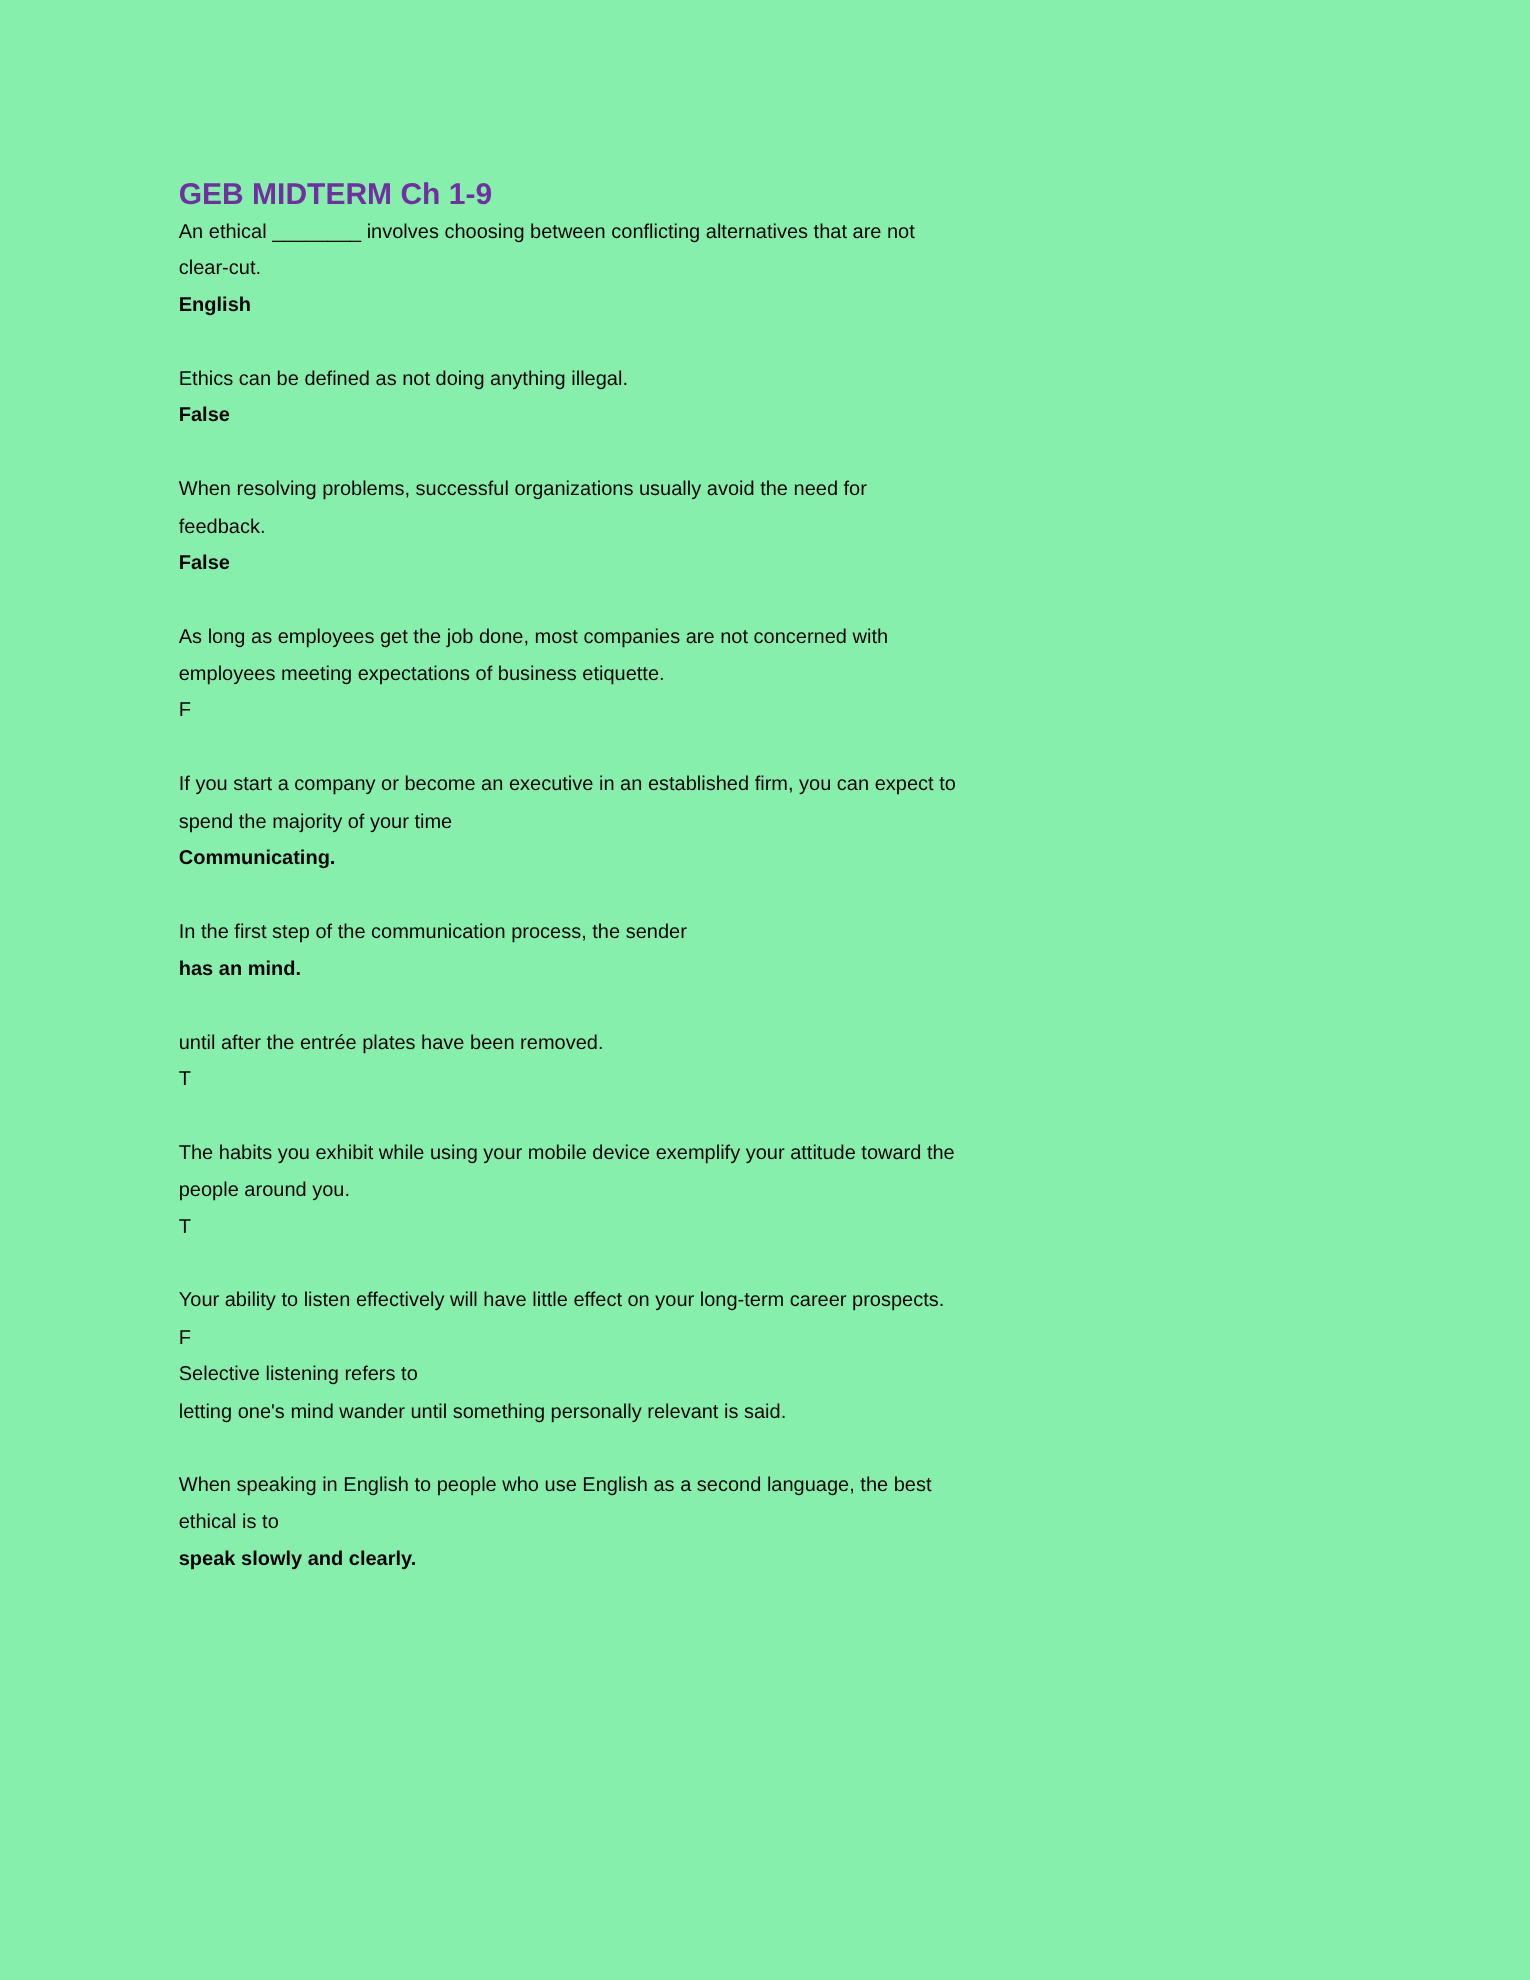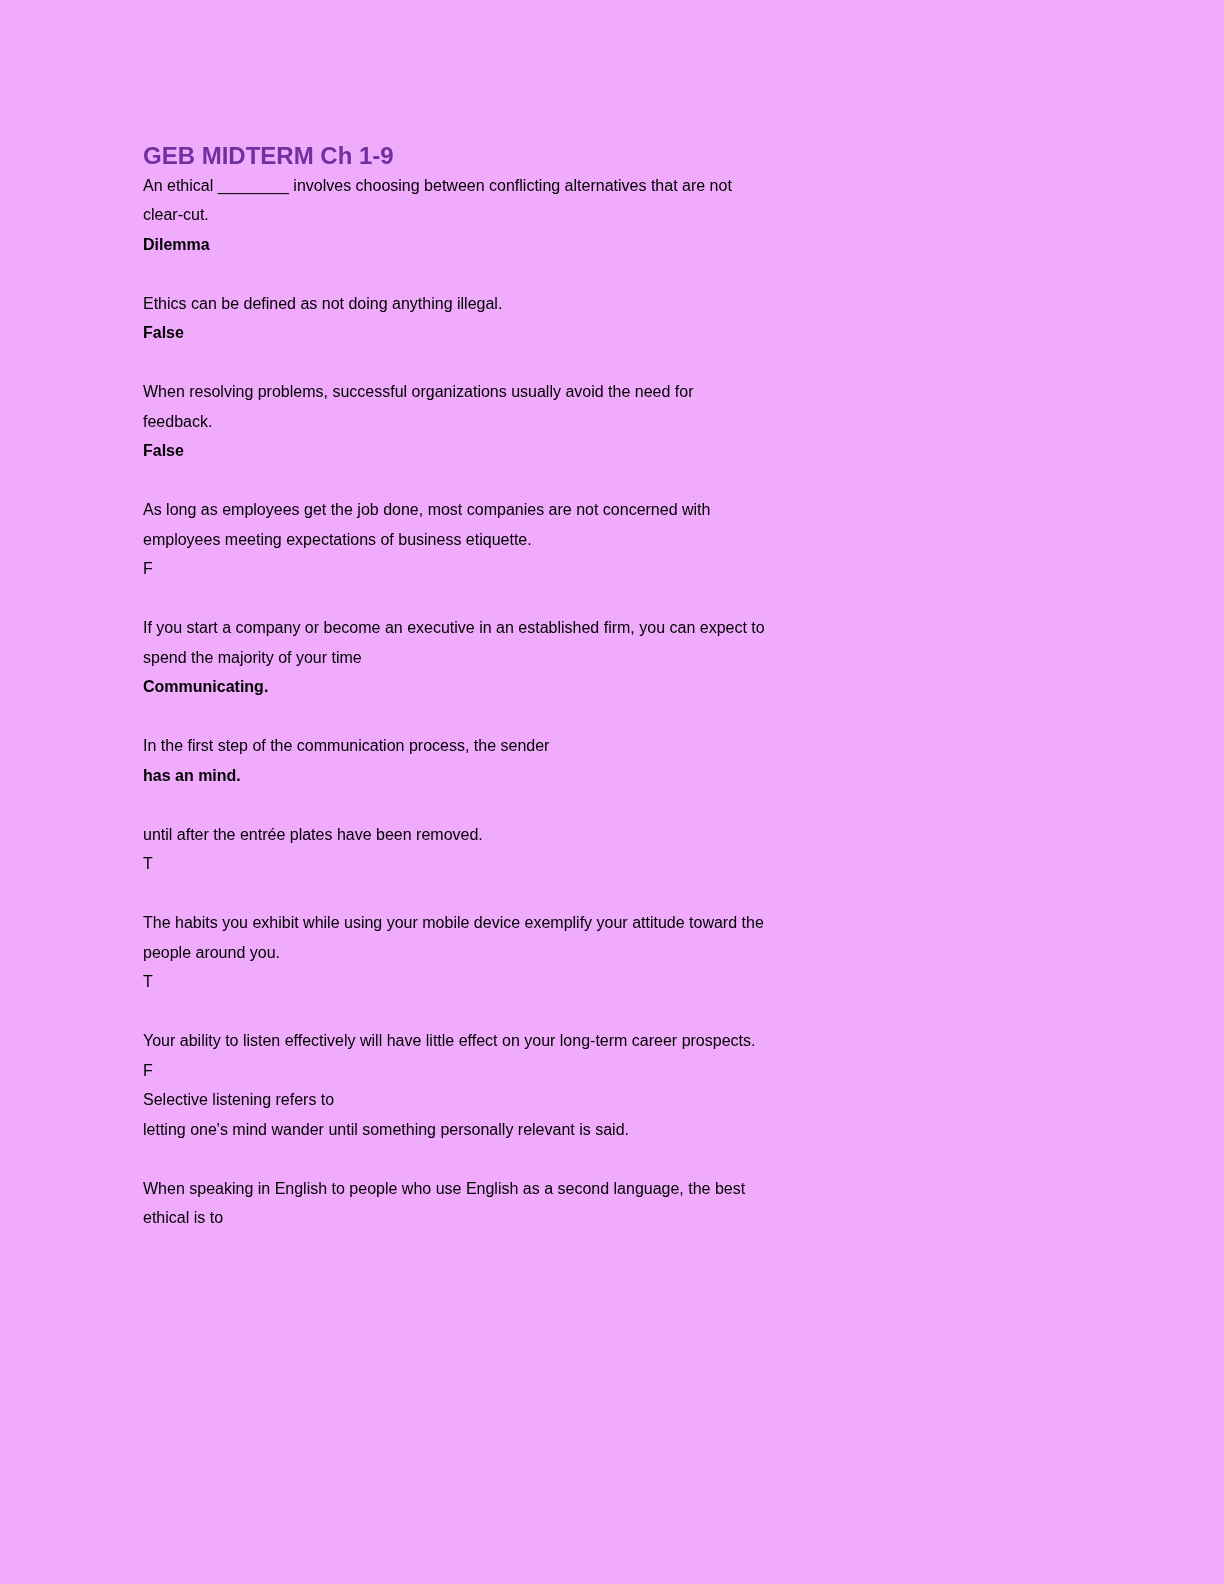--- a/index.html
+++ b/index.html
@@ -19,7 +19,7 @@
     width: 1224px;
     height: 1584px;
     padding: 141px 120px 0 143px;
-    background: #f0abfc;
+    background: #86efac;
   }
   .doc-title {
     font-size: 24px;

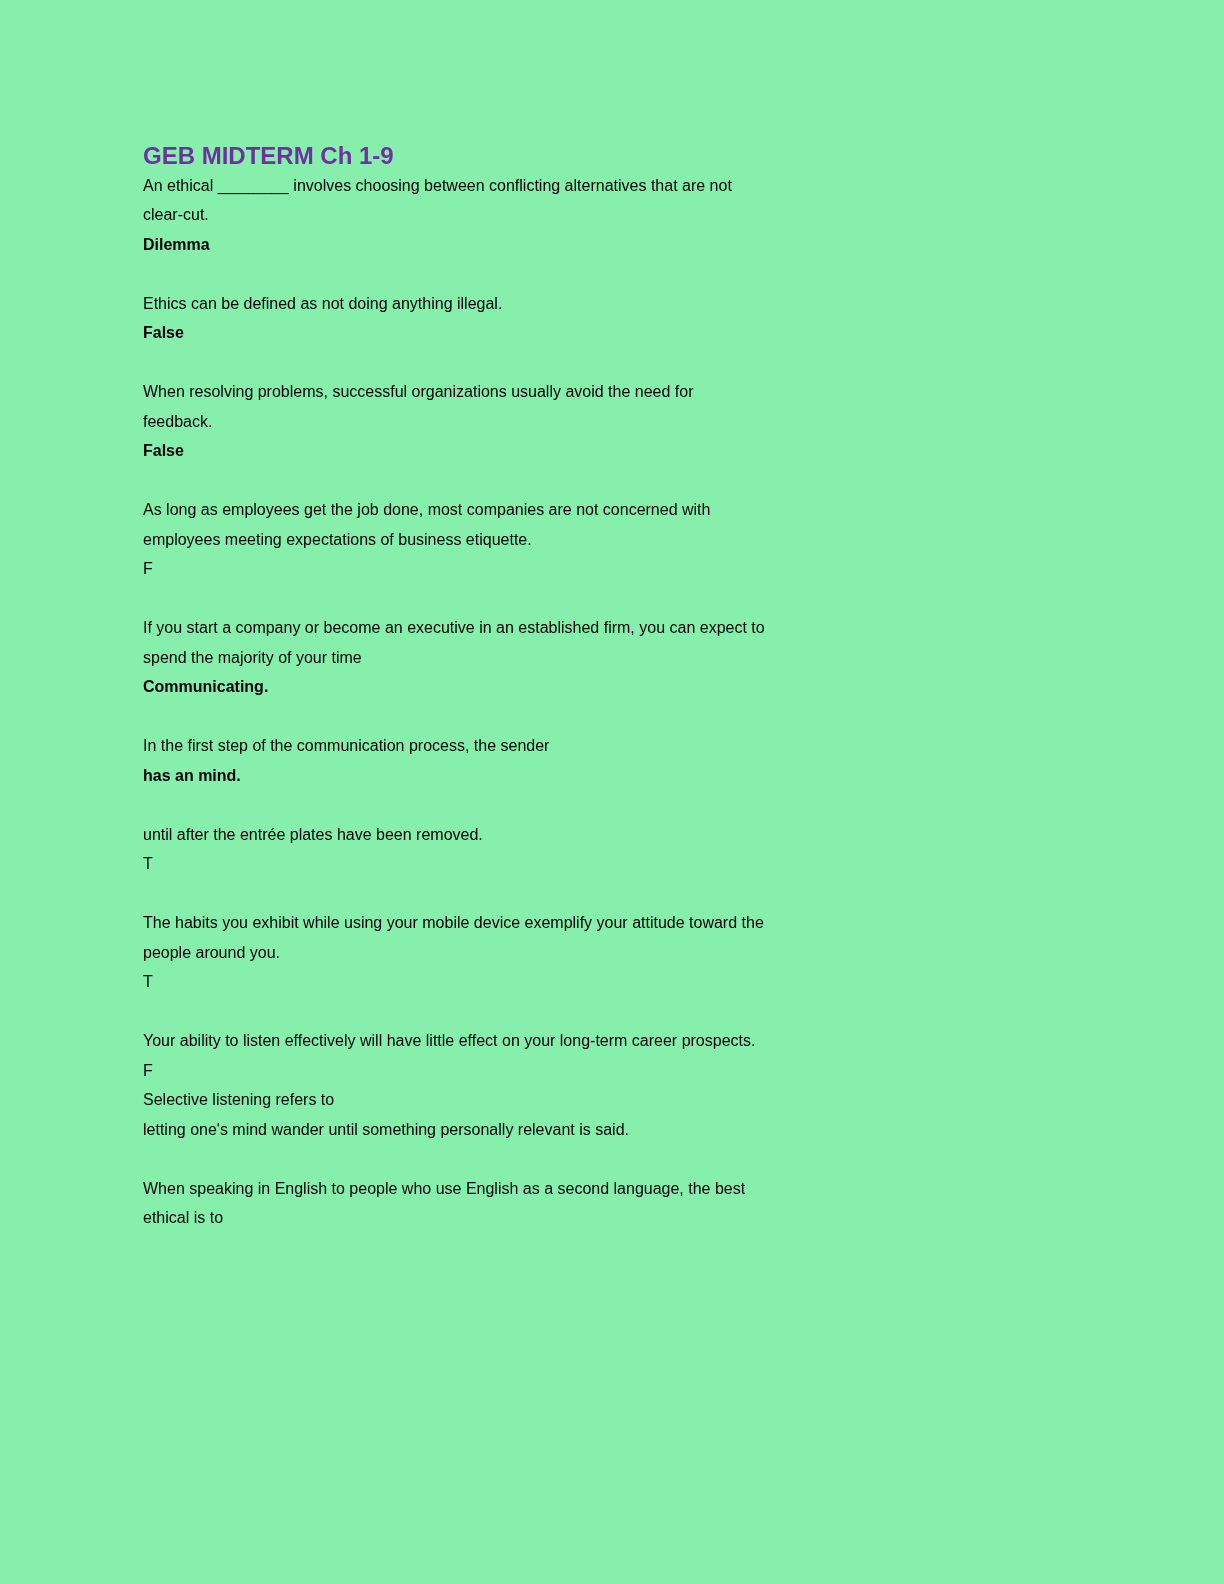--- a/index.html
+++ b/index.html
@@ -49,7 +49,7 @@
       <div class="qa-block">
         <div class="line question-line">An ethical ________ involves choosing between conflicting alternatives that are not</div>
         <div class="line question-line">clear-cut.</div>
-        <div class="line answer-line bold">Dilemma</div>
+        <div class="line answer-line bold">English</div>
         <div class="line blank-line">&nbsp;</div>
       </div>
       <div class="qa-block">

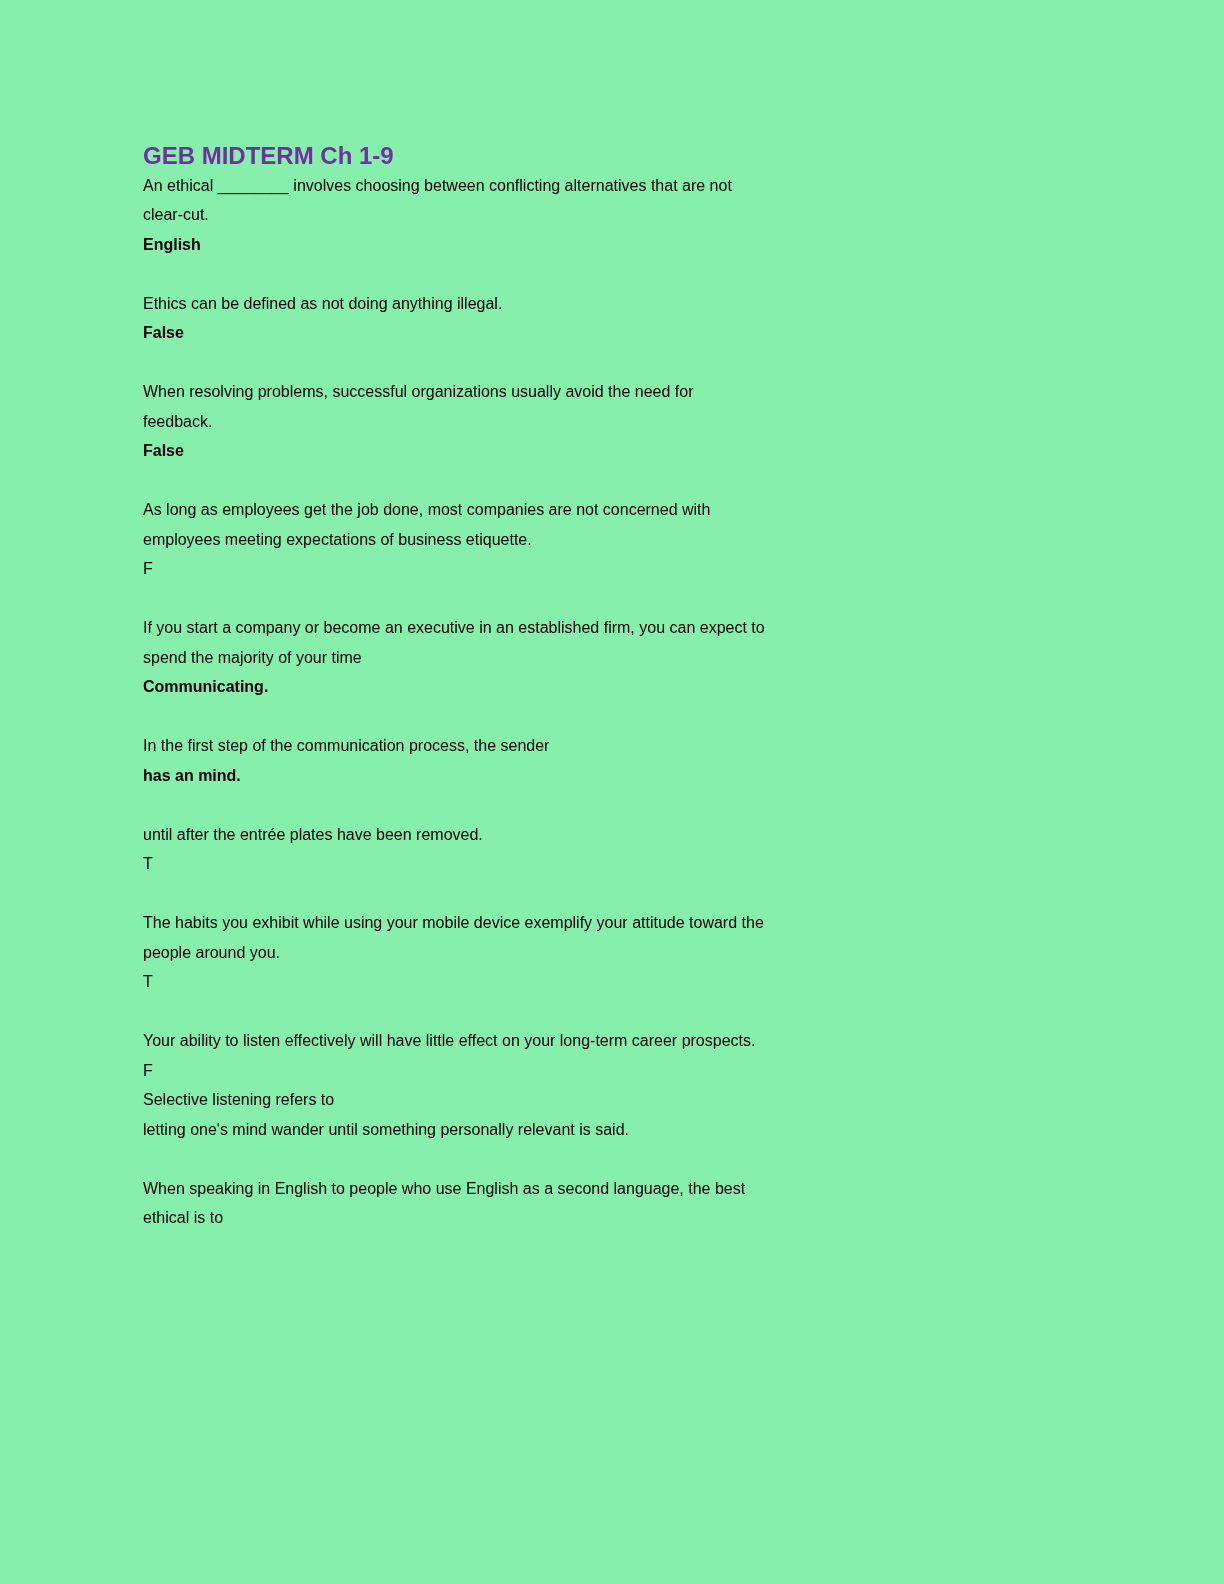--- a/index.html
+++ b/index.html
@@ -103,6 +103,7 @@
       <div class="qa-block">
         <div class="line question-line">When speaking in English to people who use English as a second language, the best</div>
         <div class="line question-line">ethical is to</div>
+        <div class="line answer-line bold">speak slowly and clearly.</div>
       </div>
     </div>
 </div>

